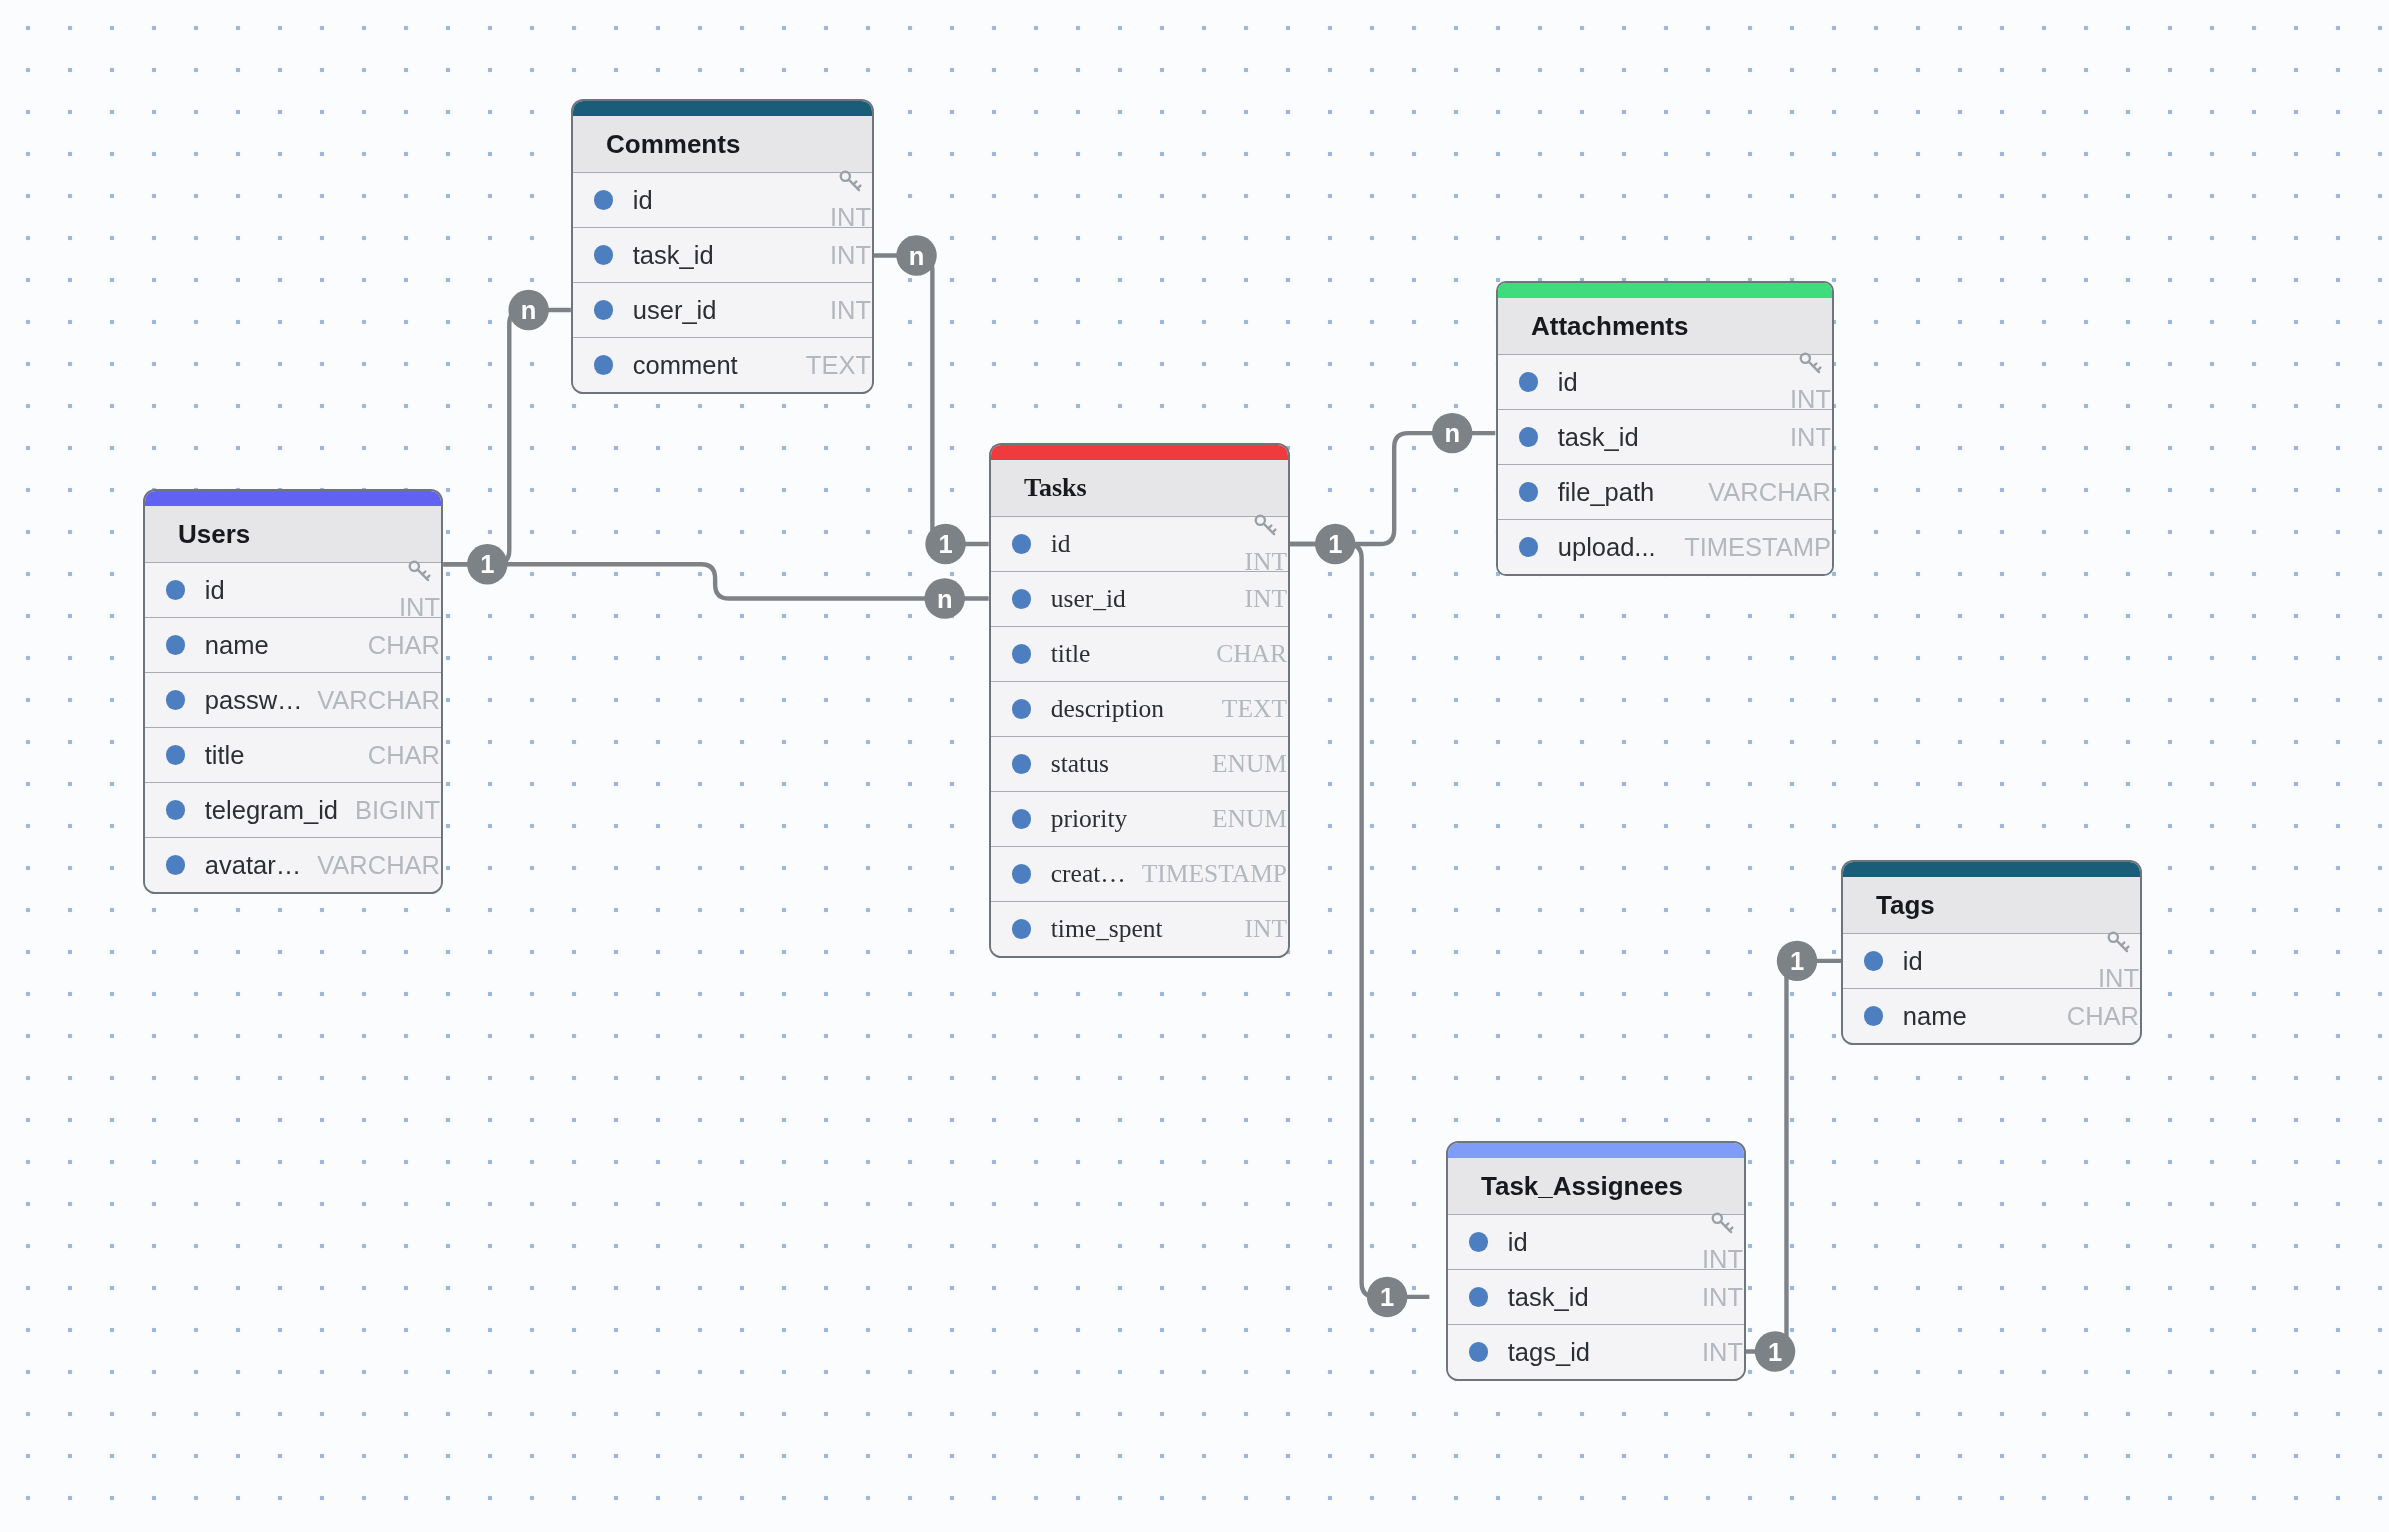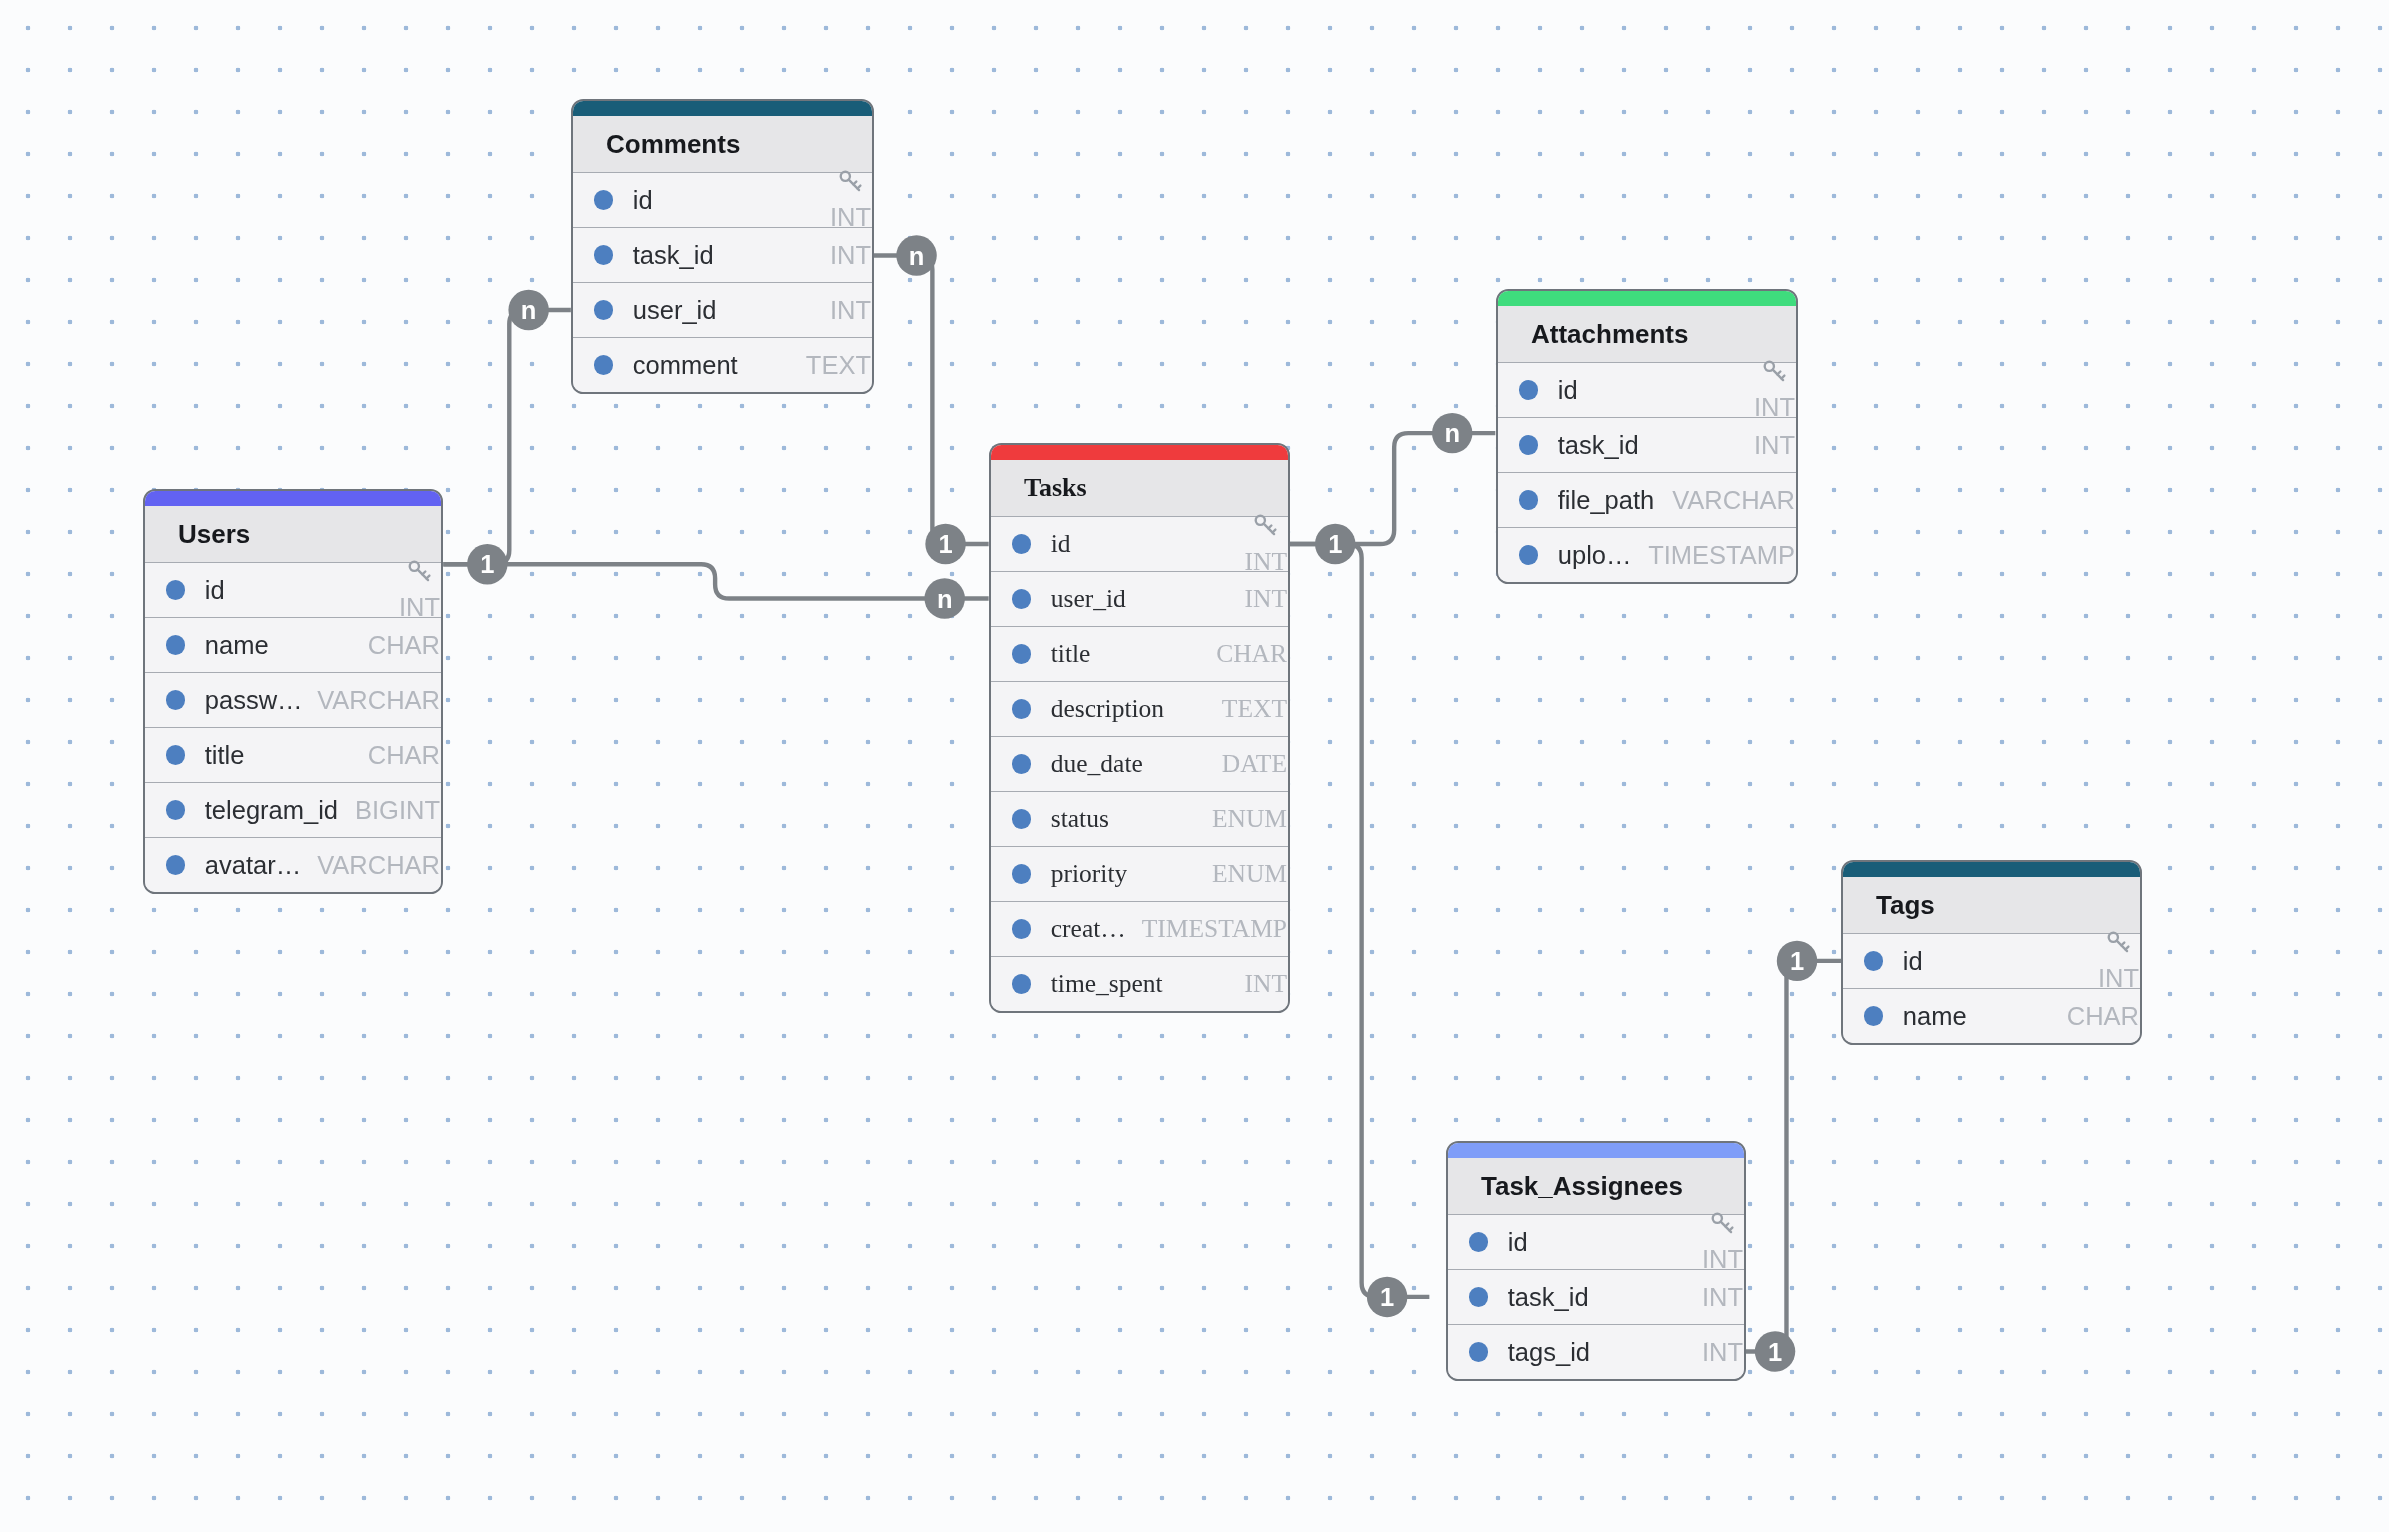--- a/index.html
+++ b/index.html
@@ -296,7 +296,7 @@
   </div>
       </div>
   </div>
-    <div class="table" style="left: 1496px; top: 289px; width: 302px;">
+    <div class="table" style="left: 1496px; top: 281px; width: 338px; border-radius: 10px;">
     <div class="accent-bar" style="background: rgb(63, 220, 125);"></div>
     <div class="table-title">Attachments</div>
     <div class="table-fields">

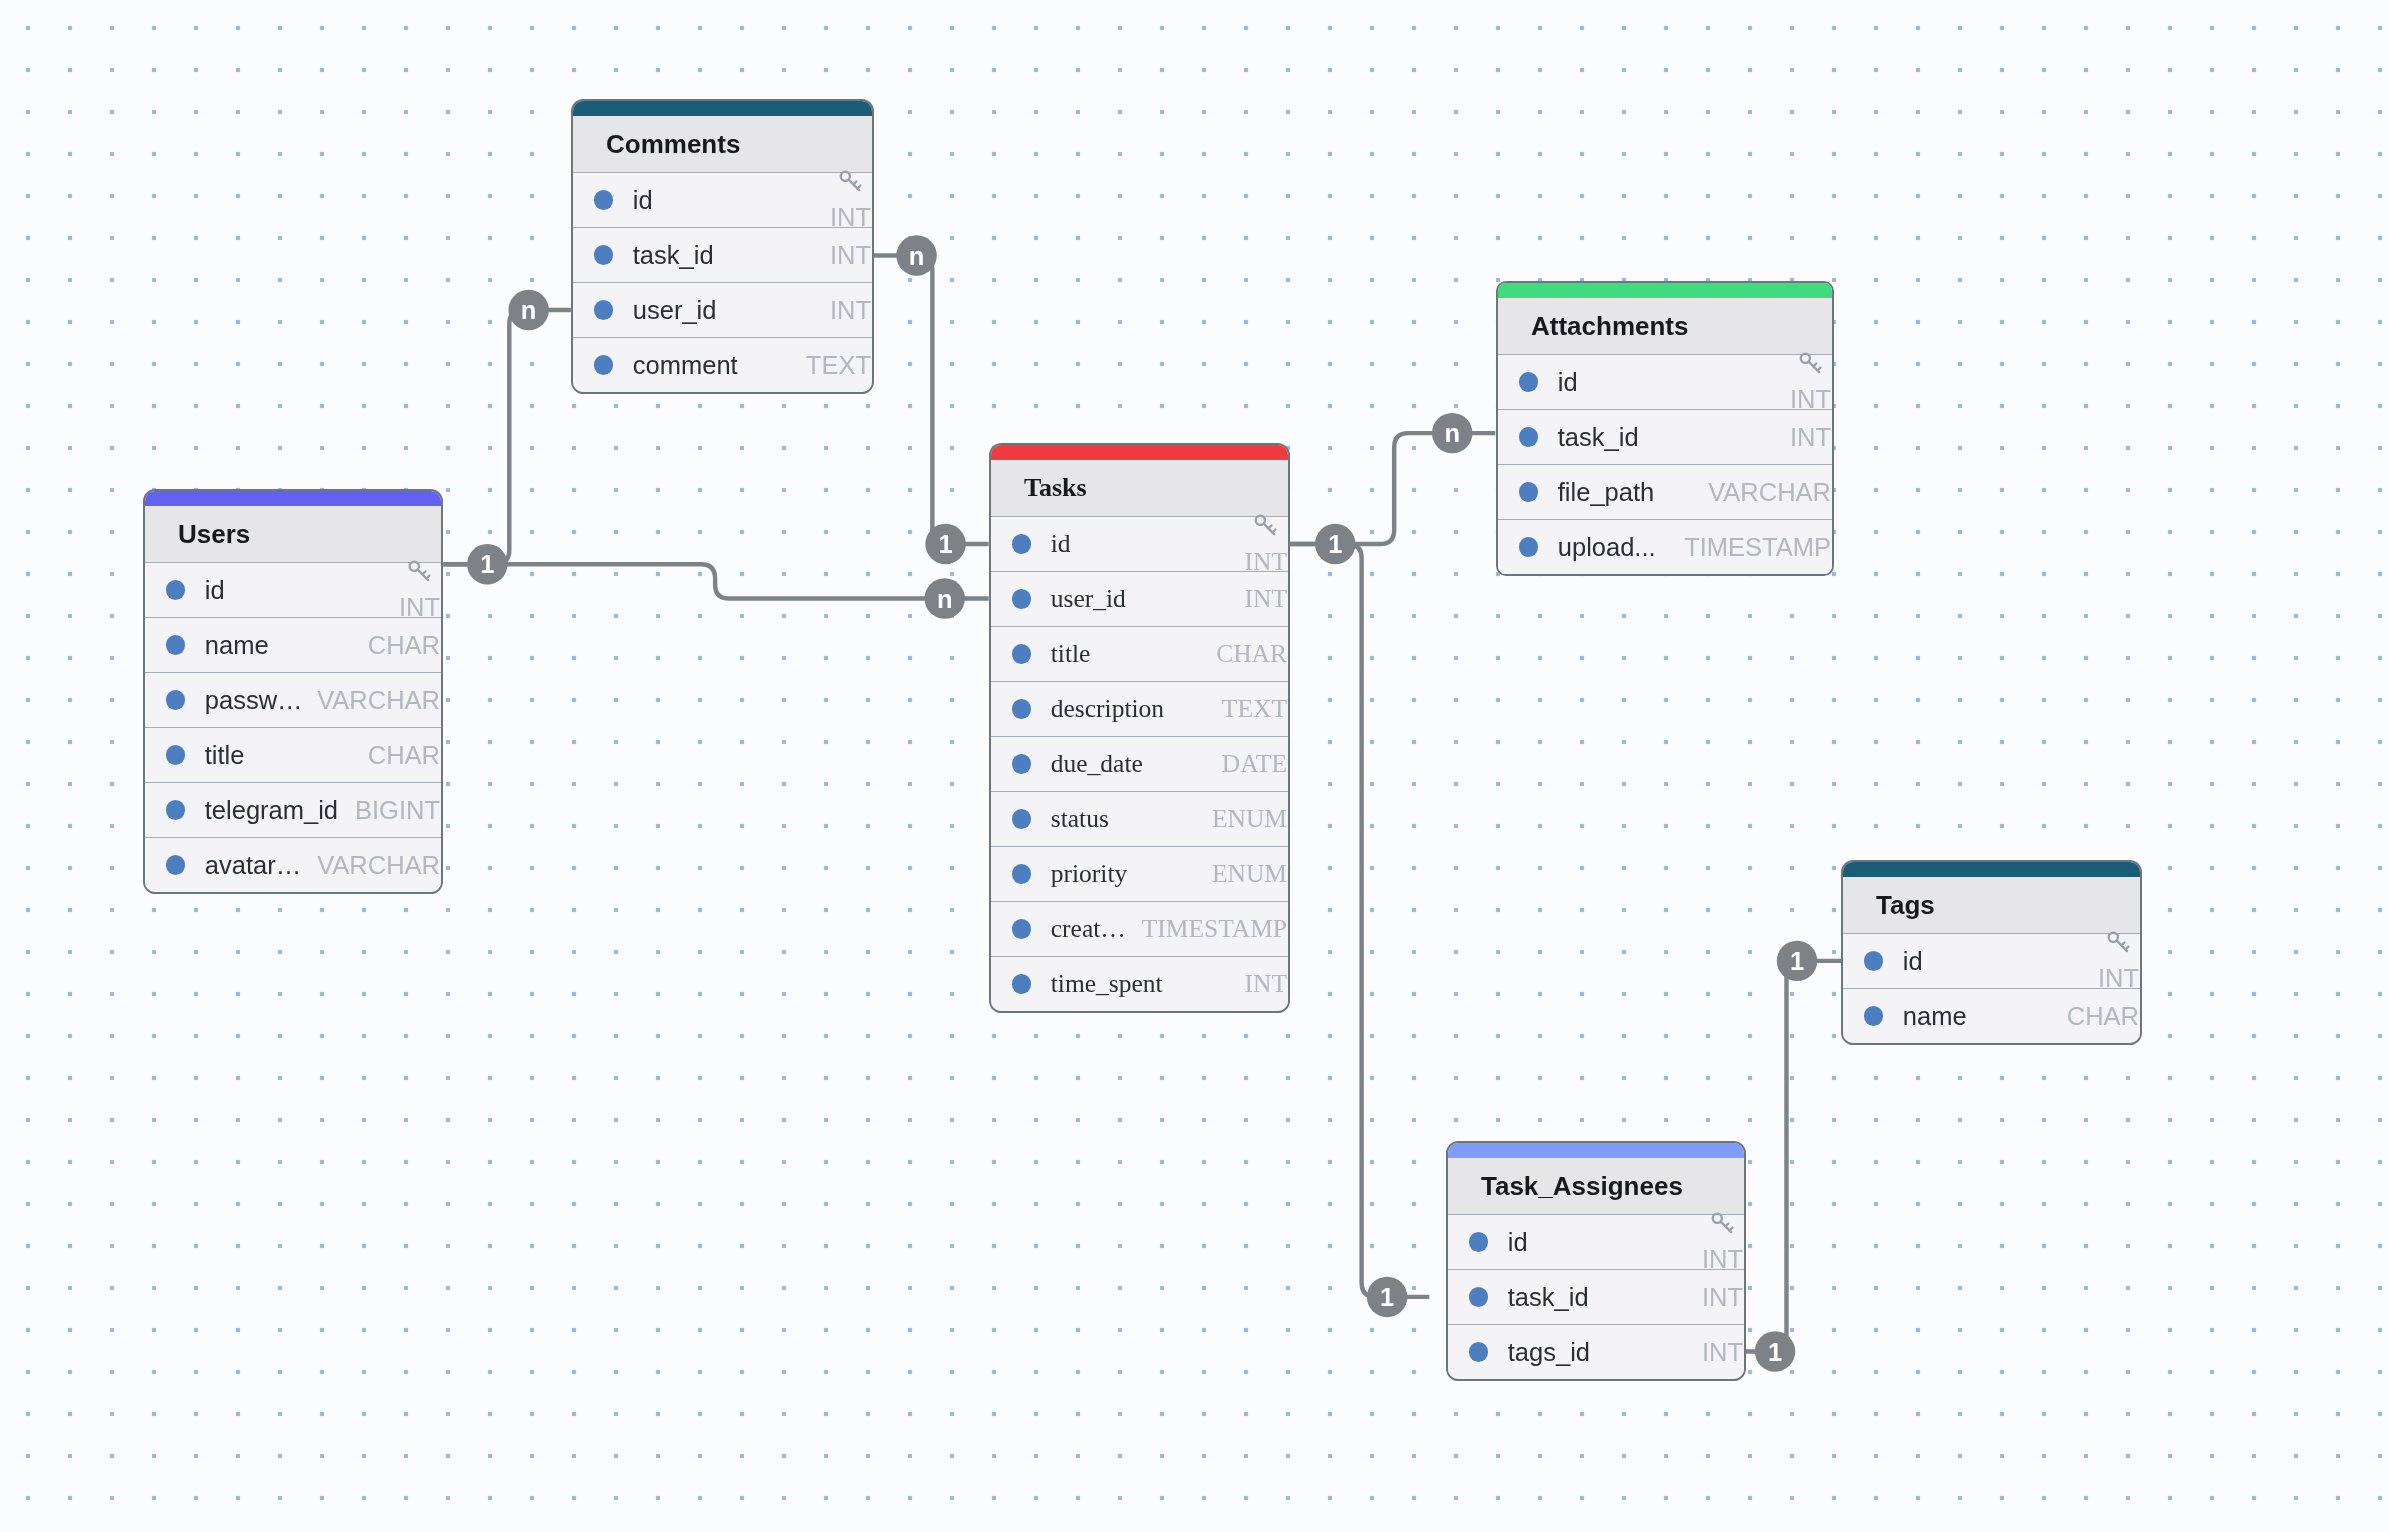--- a/index.html
+++ b/index.html
@@ -256,14 +256,6 @@
   </div>
         <div class="field-row">
     <span class="field-dot"></span>
-    <span class="field-name">due_date</span>
-    <span class="field-type">
-
-      <span class="type-text">DATE</span>
-    </span>
-  </div>
-        <div class="field-row">
-    <span class="field-dot"></span>
     <span class="field-name">status</span>
     <span class="field-type">
 

